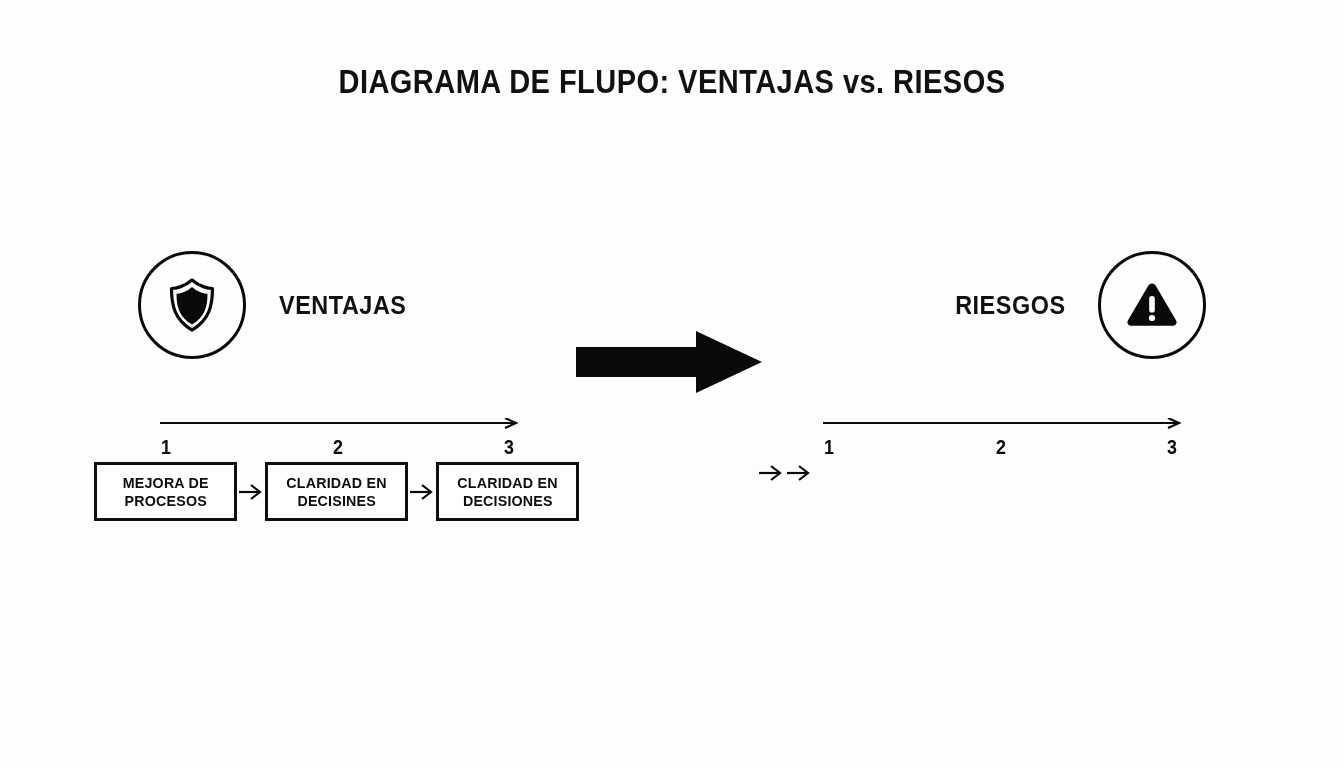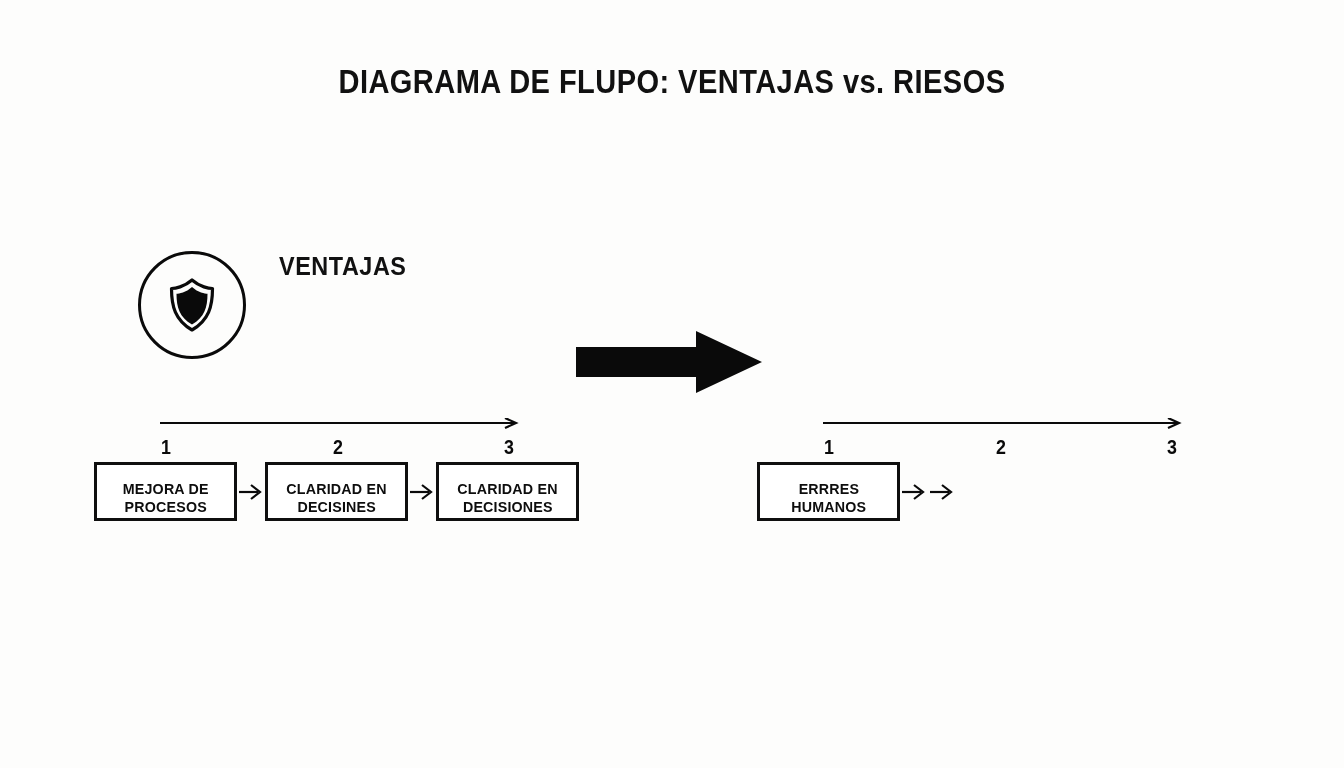--- a/index.html
+++ b/index.html
@@ -43,7 +43,7 @@
   .header-group {
     position: absolute;
     display: flex;
-    align-items: flex-start;
+    align-items: center;
     gap: 26px;
   }
   .header-left  { left: 138px;  top: 251px; }

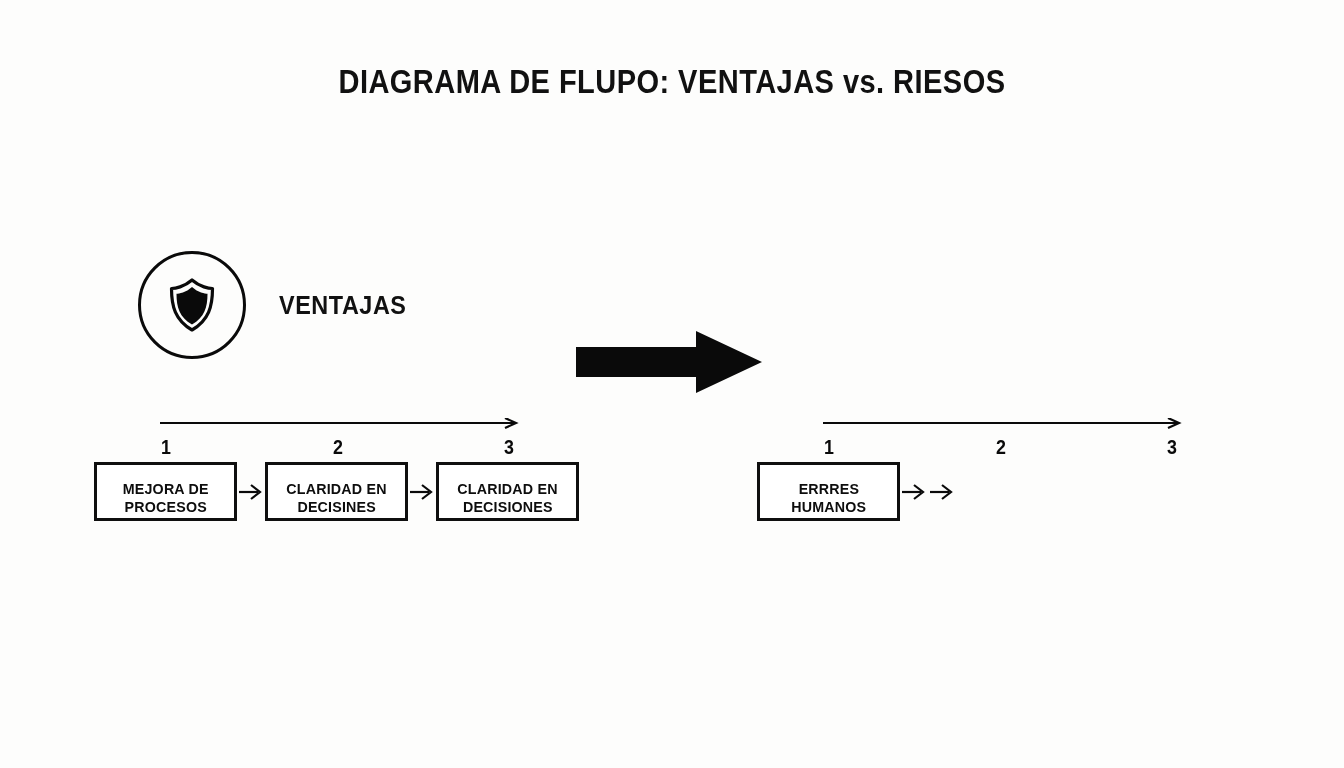--- a/index.html
+++ b/index.html
@@ -171,6 +171,16 @@
     <div class="group-label">VENTAJAS</div>
   </div>
 
+  <div class="header-group header-right">
+    <div class="icon-circle">
+      <svg width="62" height="62" viewBox="0 0 62 62" aria-hidden="true">
+        <path d="M31 9.5 C33 9.5, 34.3 10.8, 35.1 12.2 L55 46.2 C56.6 49, 54.8 51.8, 51.6 51.8 L10.4 51.8 C7.2 51.8, 5.4 49, 7 46.2 L26.9 12.2 C27.7 10.8, 29 9.5, 31 9.5 Z" fill="#0a0a0a"></path>
+        <rect x="28.2" y="22" width="5.6" height="16.5" rx="2.6" fill="#ffffff"></rect>
+        <circle cx="31" cy="44" r="3.1" fill="#ffffff"></circle>
+      </svg>
+    </div>
+    <div class="group-label">RIESGOS</div>
+  </div>
 
   <div class="big-arrow">
     <svg width="186" height="62" viewBox="0 0 186 62" aria-hidden="true">

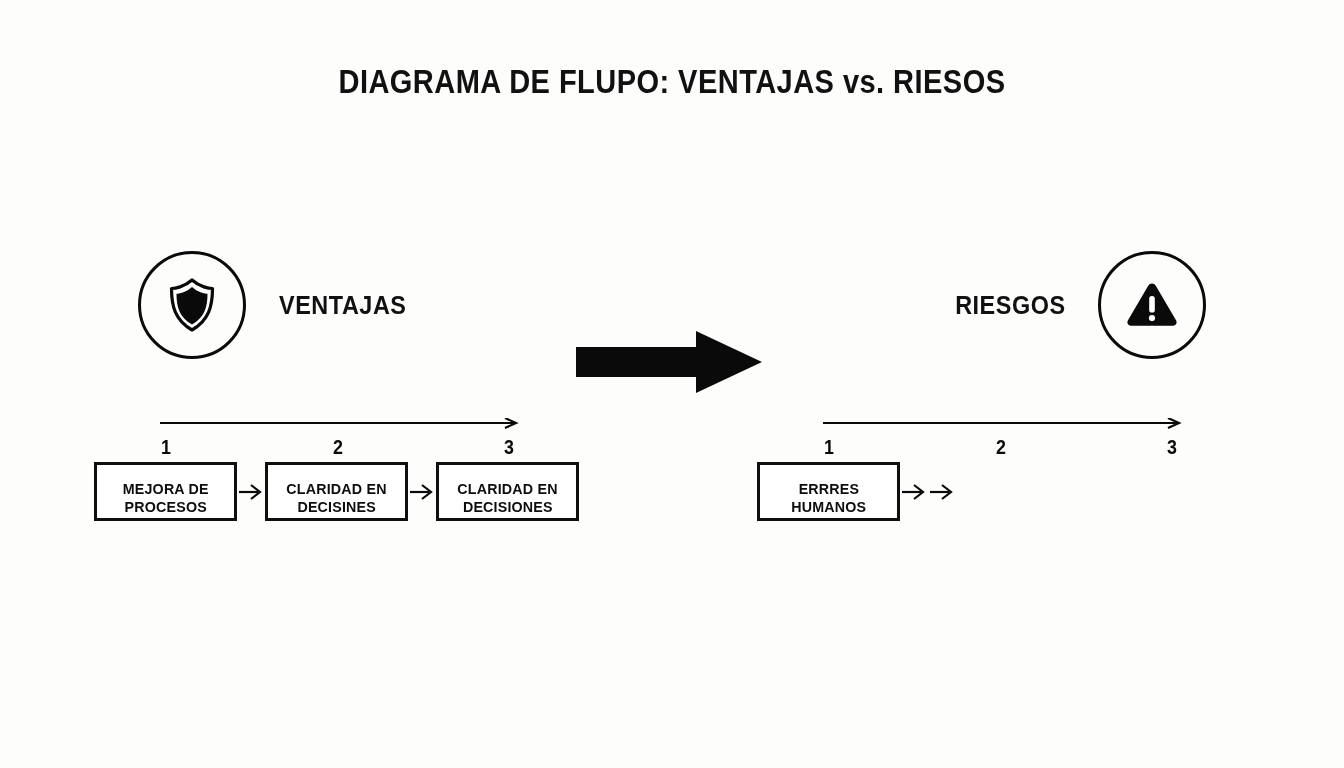--- a/index.html
+++ b/index.html
@@ -130,7 +130,7 @@
     display: flex;
     flex-direction: column;
     align-items: center;
-    justify-content: flex-end;
+    justify-content: center;
     text-align: center;
     padding: 2px 4px;
   }

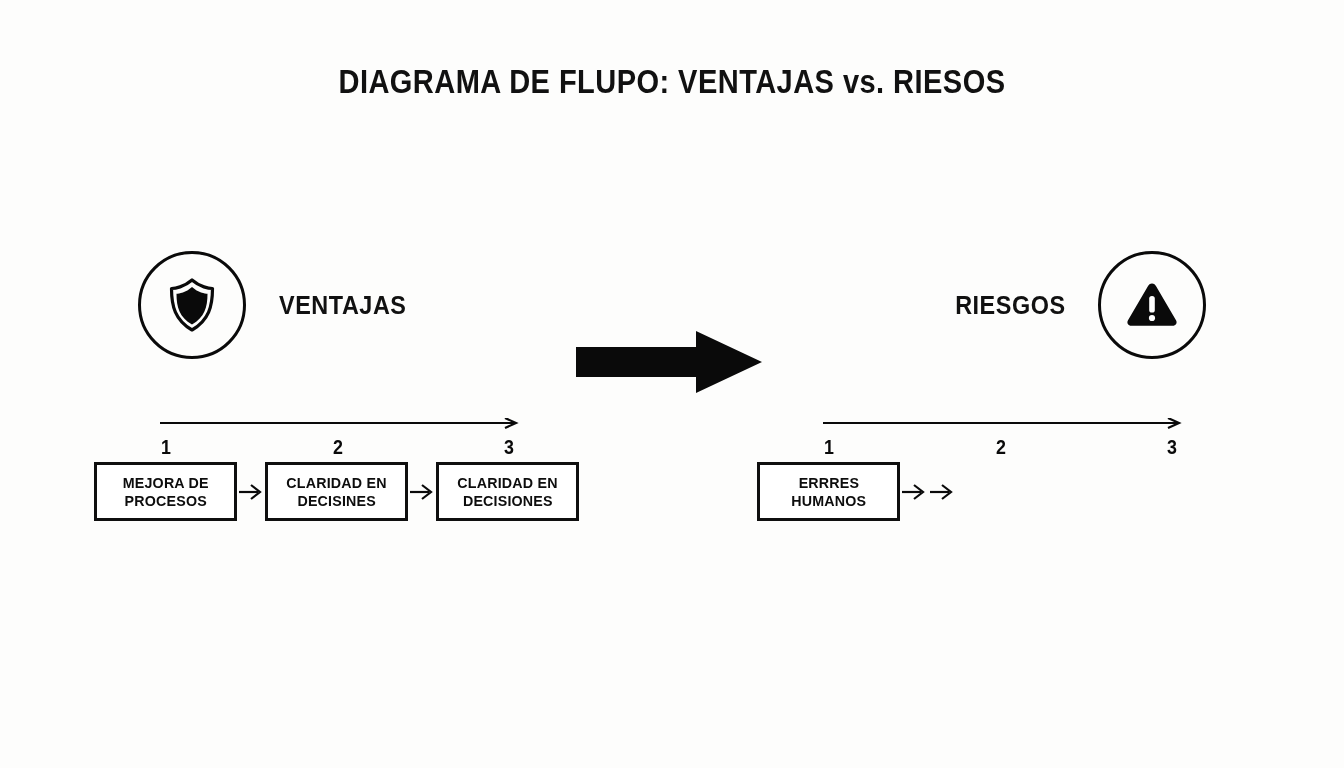--- a/index.html
+++ b/index.html
@@ -247,10 +247,6 @@
     </div>
 
     <div class="boxes">
-      <div class="node">
-        <span class="line">ERRRES</span>
-        <span class="line">HUMANOS</span>
-      </div>
       <div class="connector">
         <svg width="26" height="16" viewBox="0 0 26 16" aria-hidden="true">
           <line x1="1" y1="8" x2="20" y2="8" stroke="#0a0a0a" stroke-width="2.2"></line>

